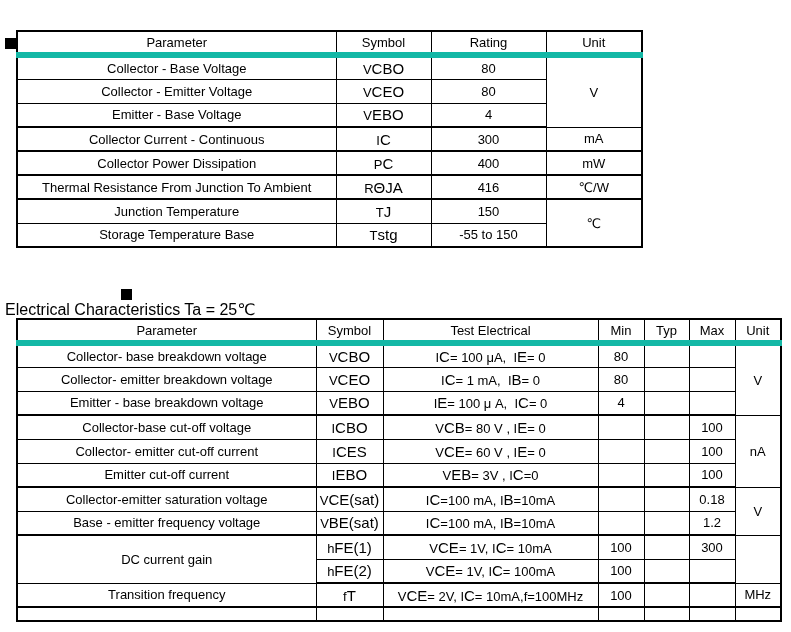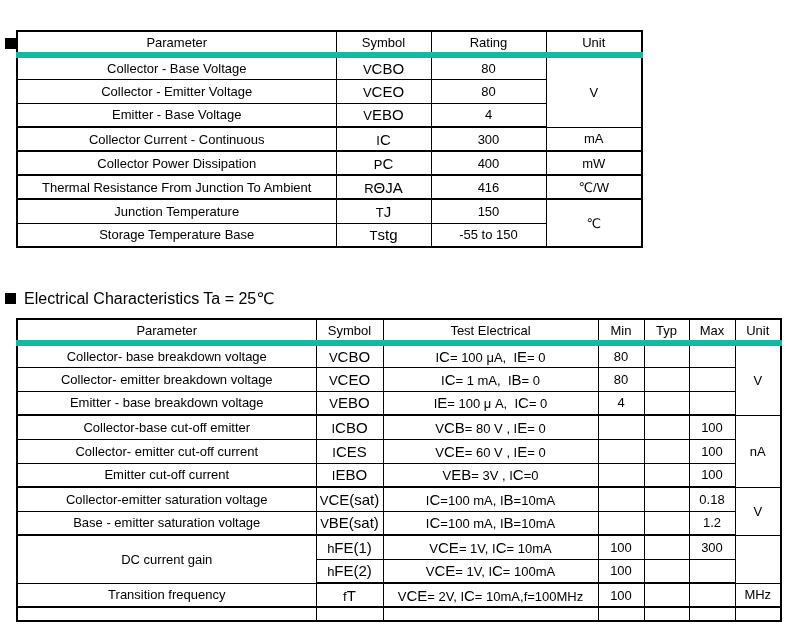--- a/index.html
+++ b/index.html
@@ -104,7 +104,7 @@
 </tbody>
   </table>
 
-<div class="sec-title" style="top:289px;">
+<div class="sec-title" style="top:289px;flex-direction:column;">
   <span class="sq"></span>
   <span>Electrical Characteristics Ta = 25℃</span>
 </div>

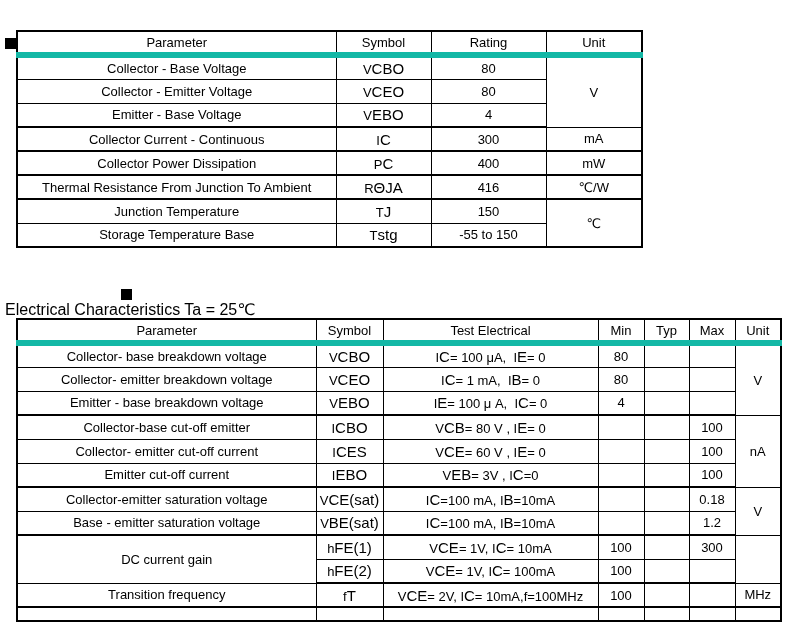--- a/index.html
+++ b/index.html
@@ -156,7 +156,7 @@
     <td></td>
   </tr>
   <tr>
-    <td class="pl">Collector-base cut-off emitter</td>
+    <td class="pl">Collector-base cut-off voltage</td>
     <td>I<span class="sub">CBO</span></td>
     <td class="cl">V<span class="sub">CB</span>= 80 V , I<span class="sub">E</span>= 0</td>
     <td></td>

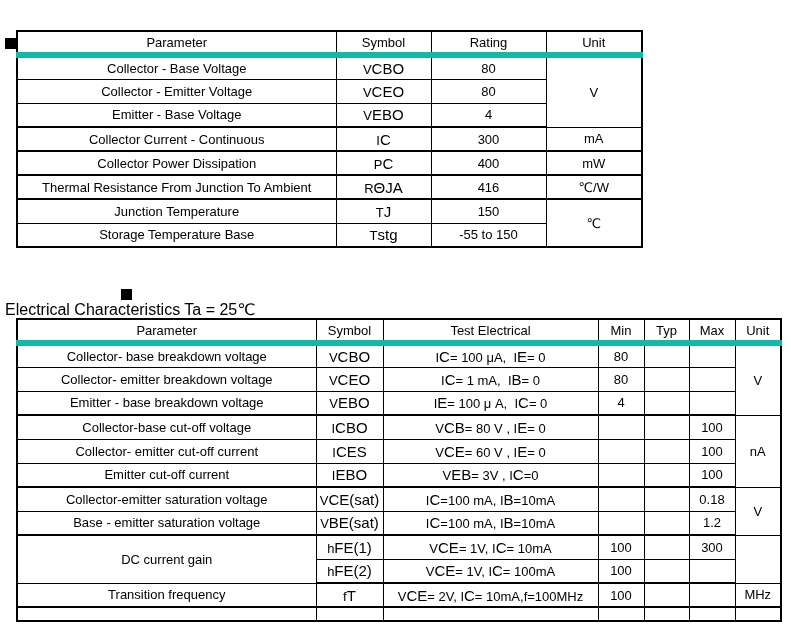--- a/index.html
+++ b/index.html
@@ -190,7 +190,7 @@
     <td rowspan="2">V</td>
   </tr>
   <tr class="gb">
-    <td class="pl">Base - emitter saturation voltage</td>
+    <td class="pl">Base - emitter frequency voltage</td>
     <td>V<span class="sub">BE(sat)</span></td>
     <td class="cl">I<span class="sub">C</span>=100 mA, I<span class="sub">B</span>=10mA</td>
     <td></td>

